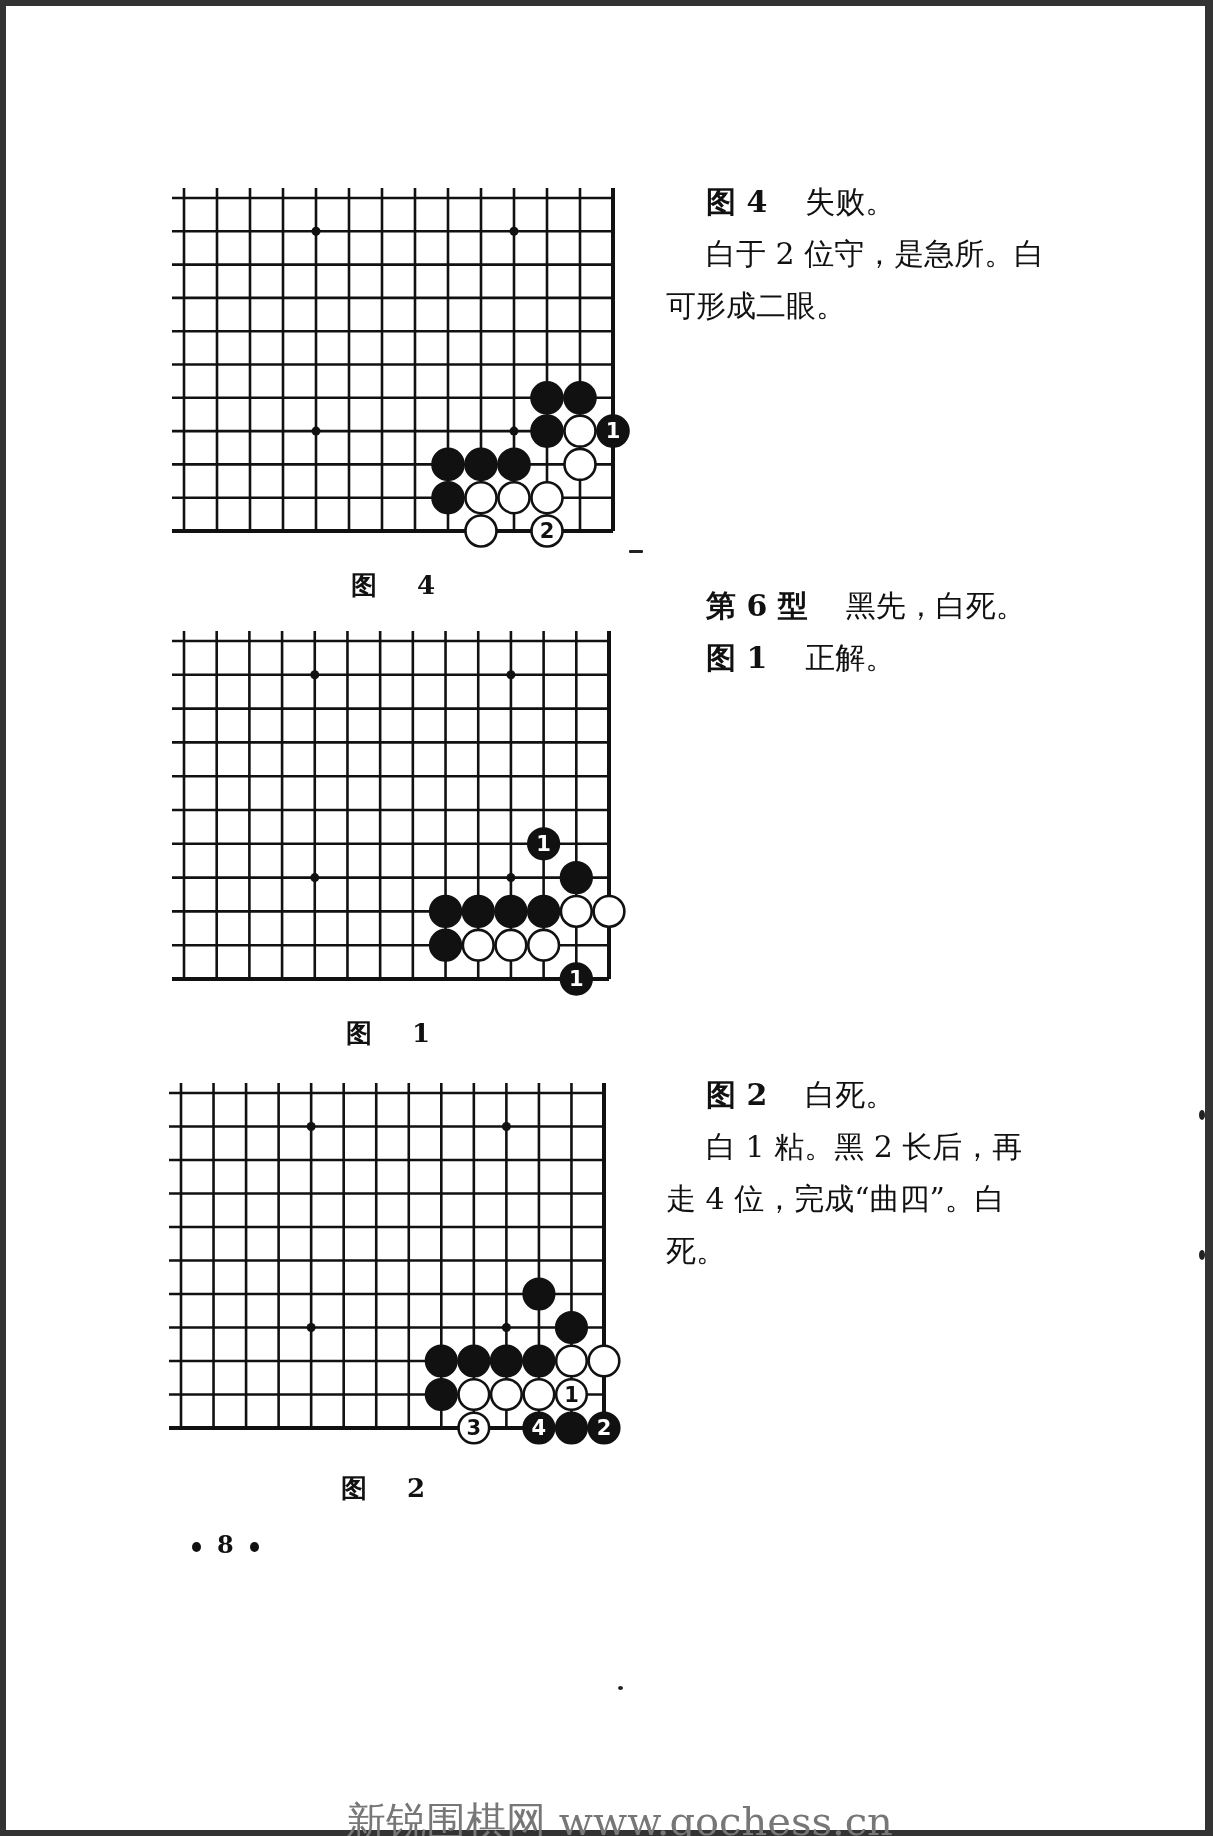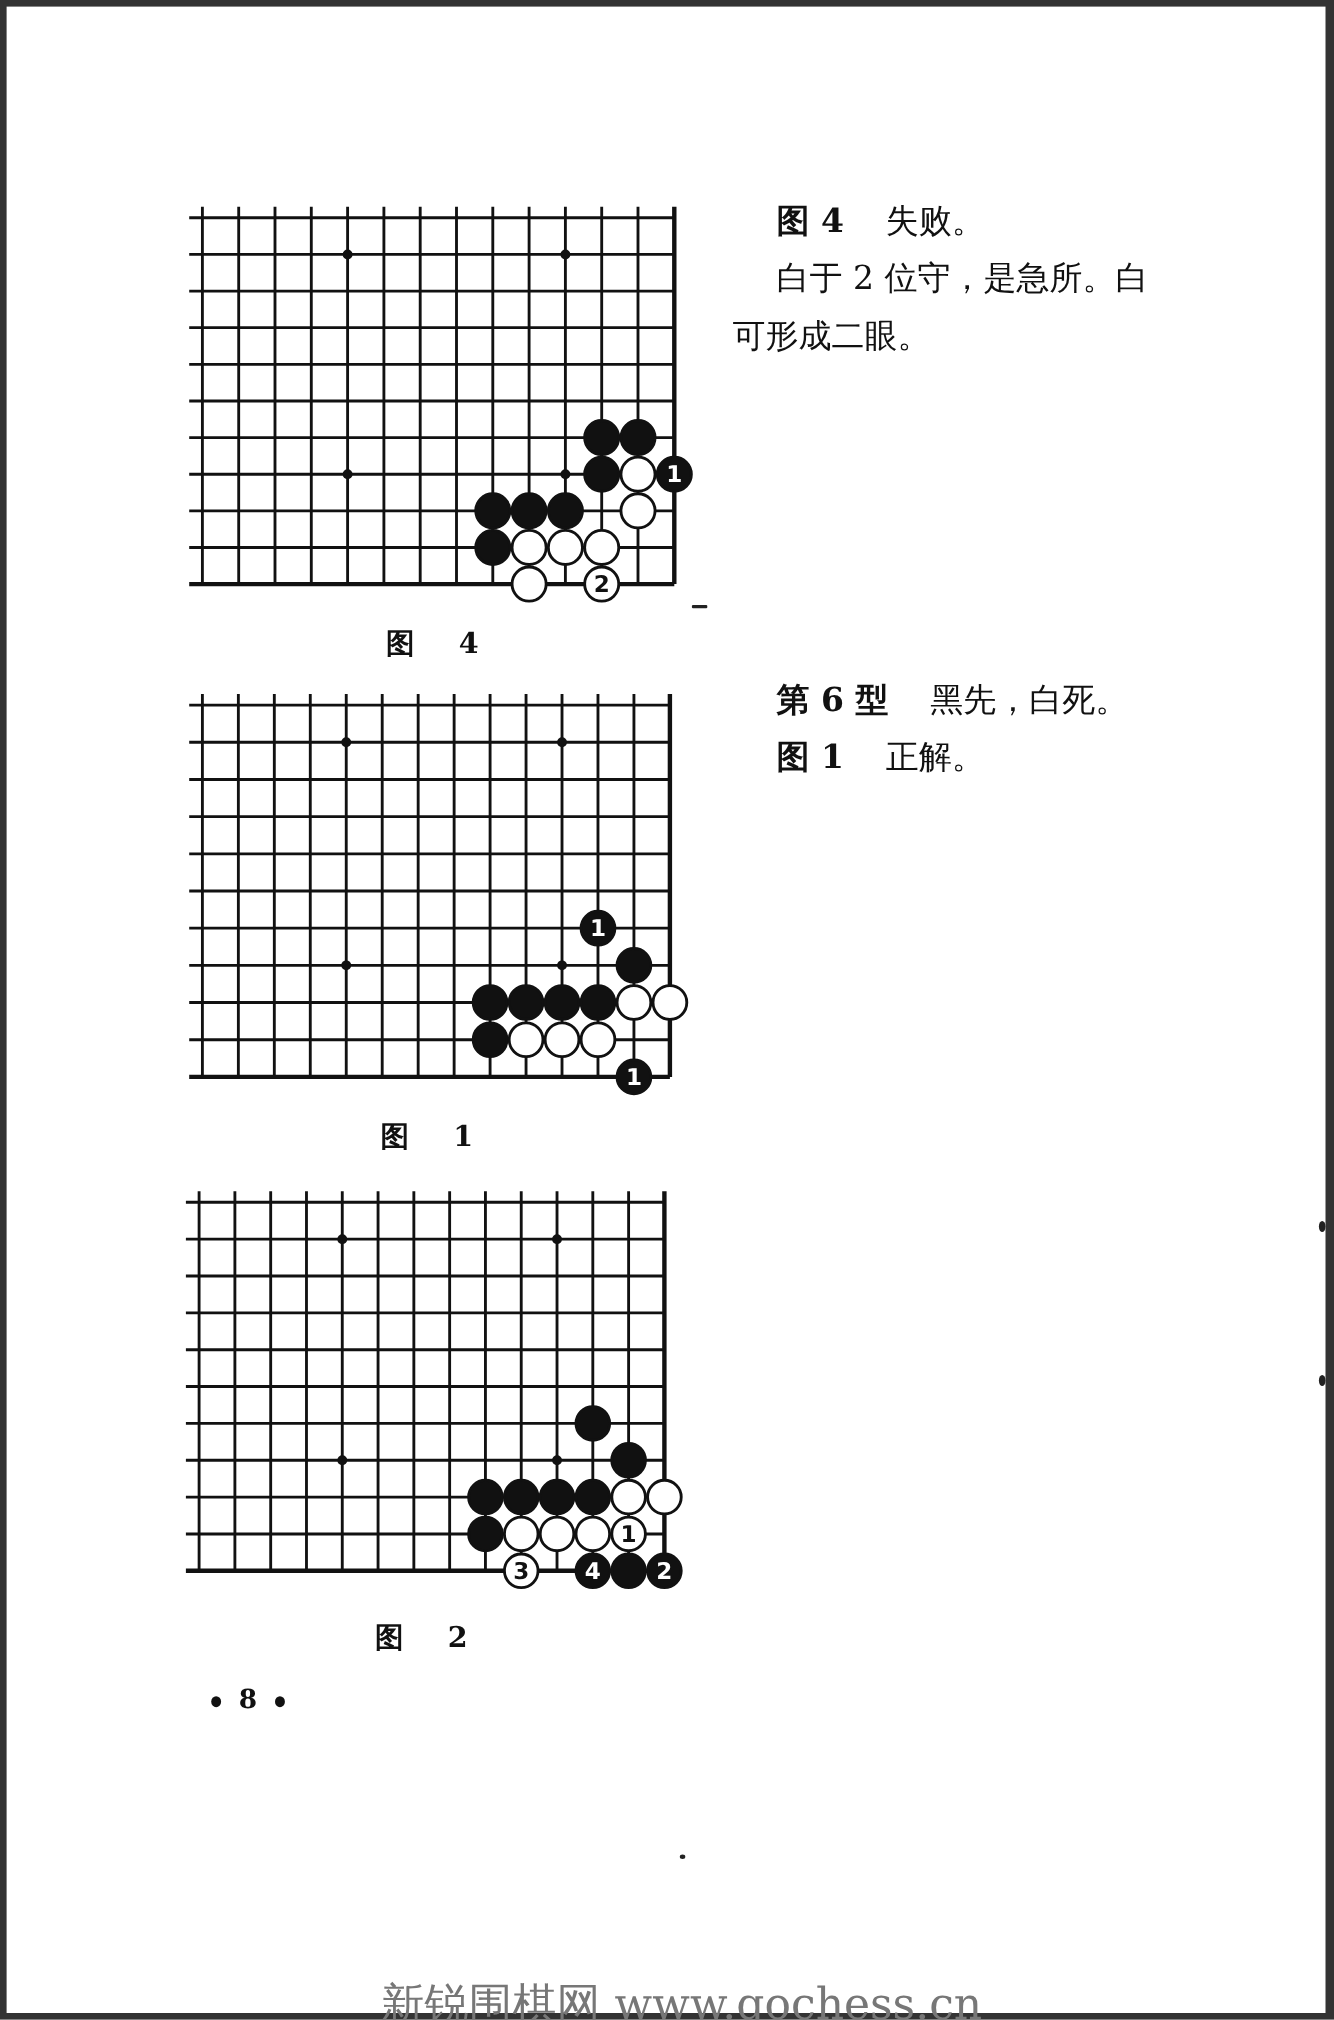--- a/index.html
+++ b/index.html
@@ -291,7 +291,7 @@
     <span>图</span><span class="num">1</span>
   </div>
 
-  <div class="textblock" style="top:605px;">
+  <div class="textblock" style="top:574px;">
     <p class="indent"><span class="head">第 6 型</span><span class="gap"></span><span>黑先，白死。</span></p>
     <p class="indent"><span class="head">图 1</span><span class="gap"></span><span>正解。</span></p>
   </div>

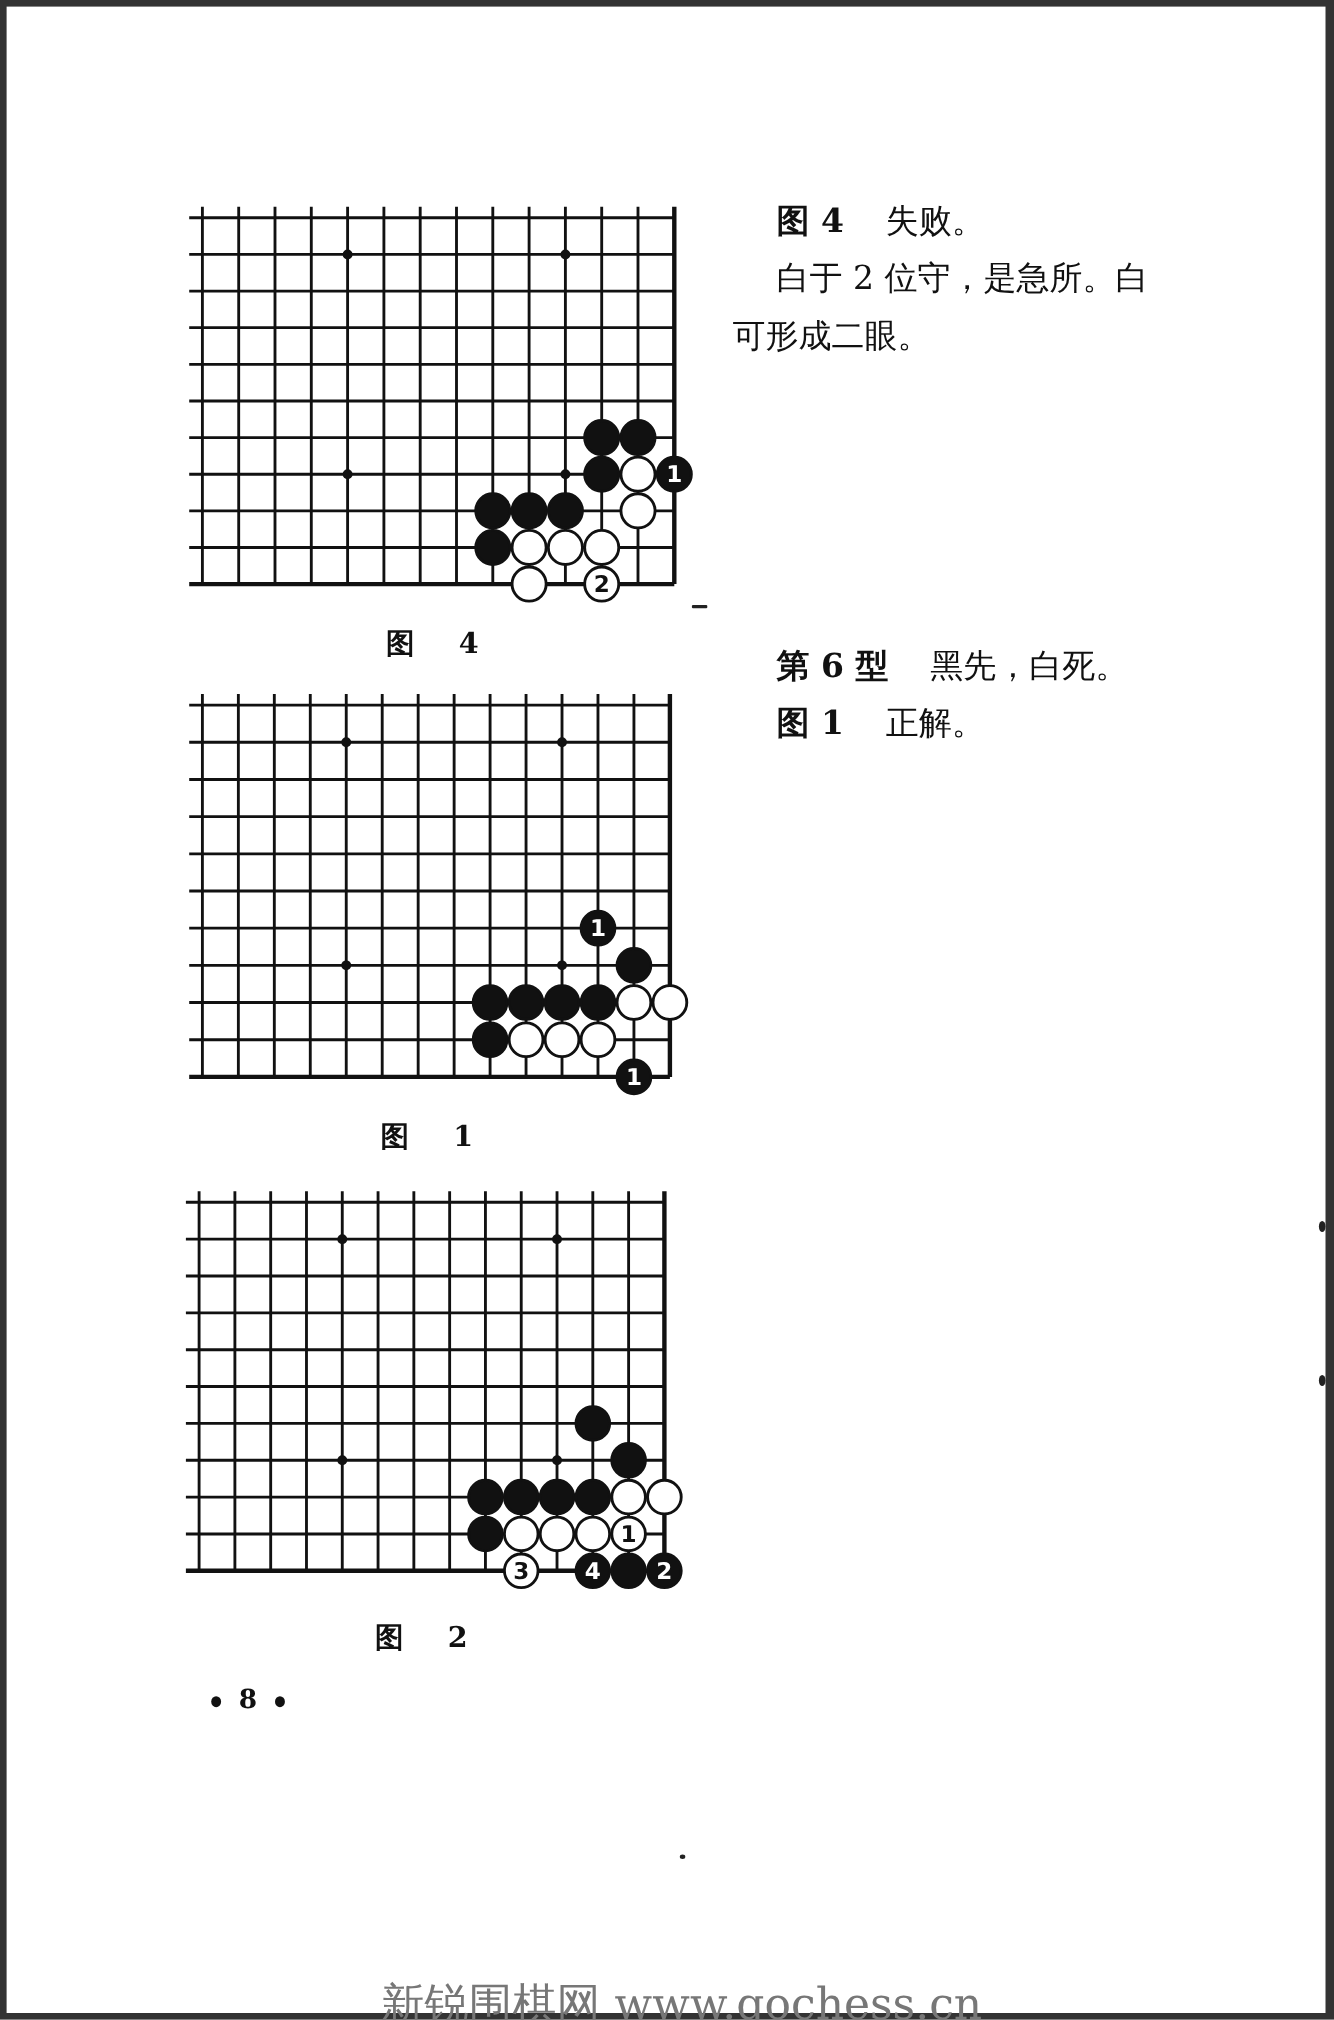--- a/index.html
+++ b/index.html
@@ -300,6 +300,12 @@
     <span>图</span><span class="num">2</span>
   </div>
 
+  <div class="textblock" style="top:1063px;">
+    <p class="indent"><span class="head">图 2</span><span class="gap"></span><span>白死。</span></p>
+    <p class="indent">白 1 粘。黑 2 长后，再</p>
+    <p>走 4 位，完成“曲四”。白</p>
+    <p>死。</p>
+  </div>
 
   <div class="pagenum">
     <span class="dot"></span><span>8</span><span class="dot"></span>

